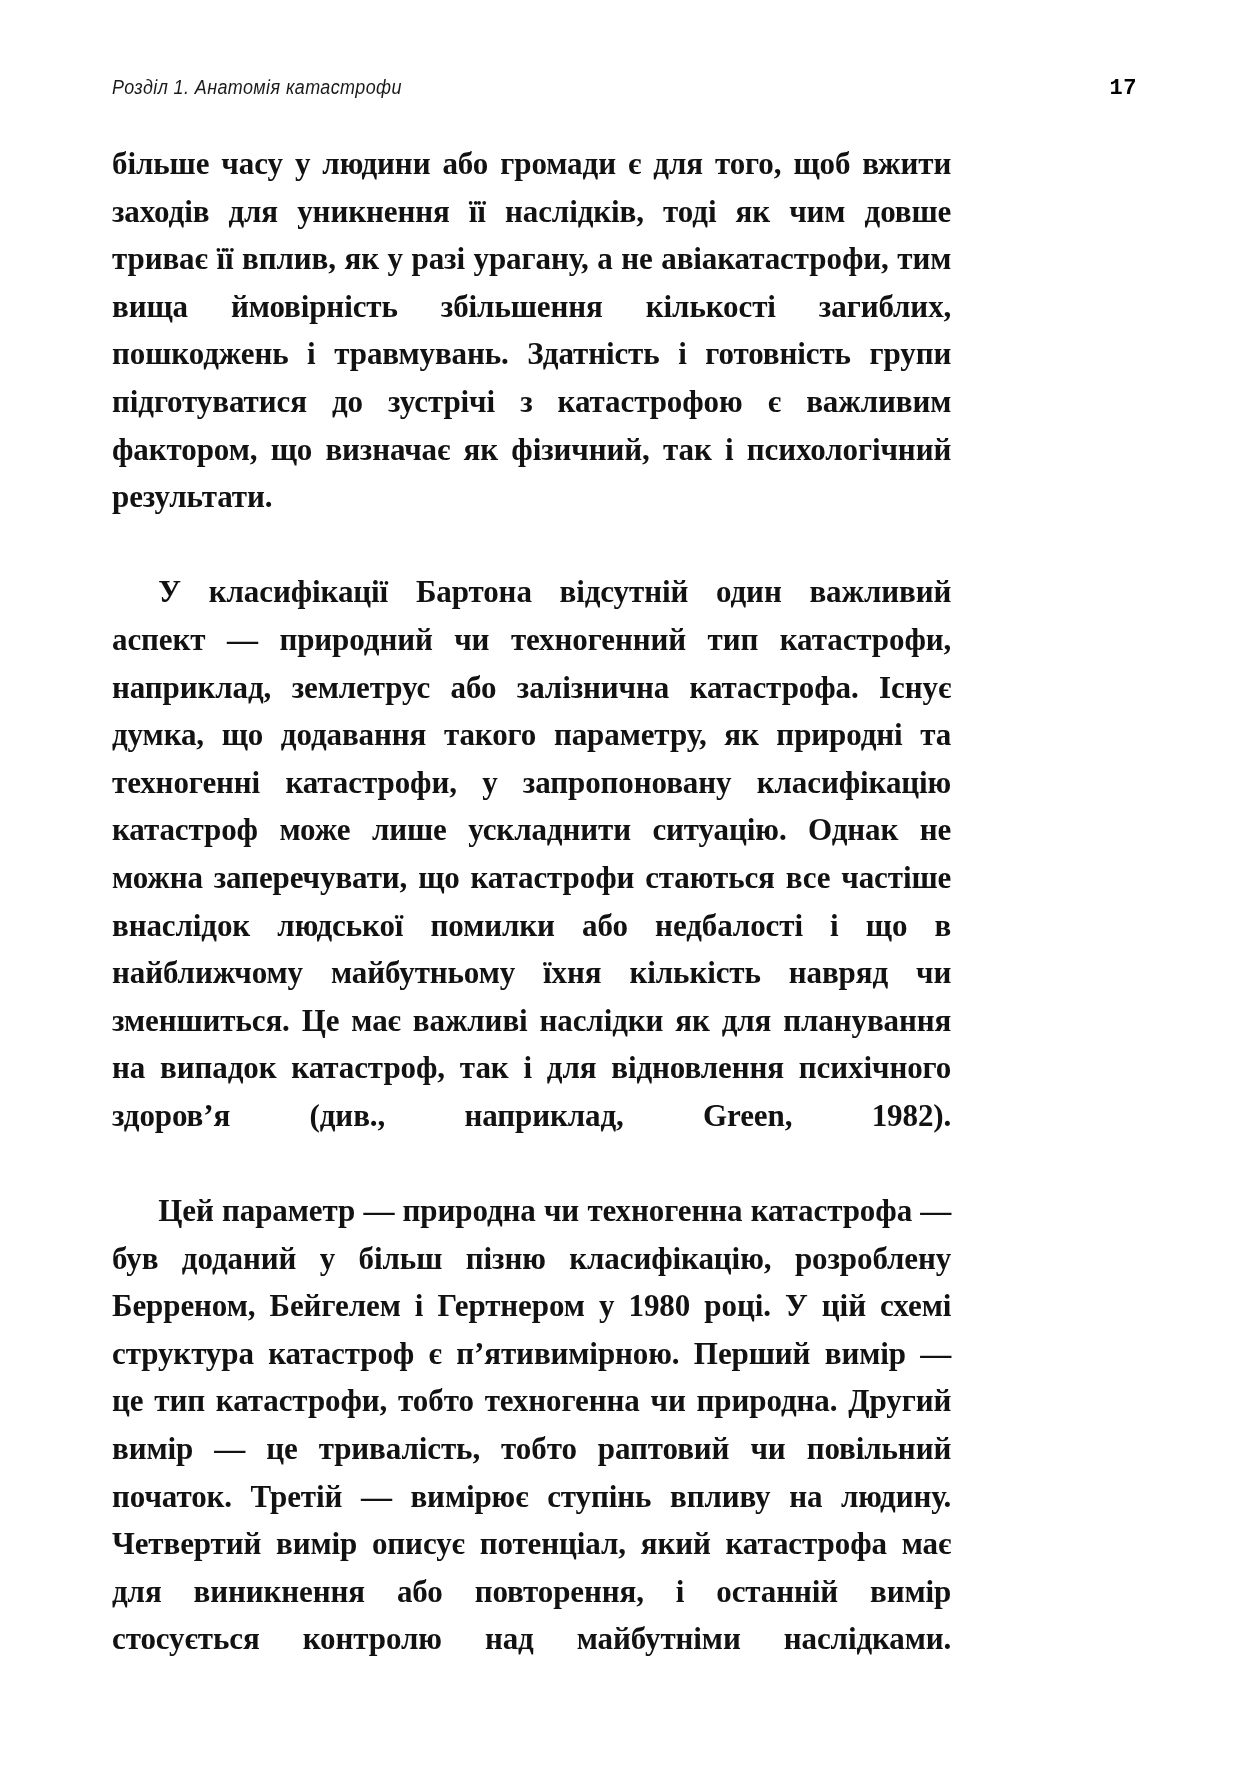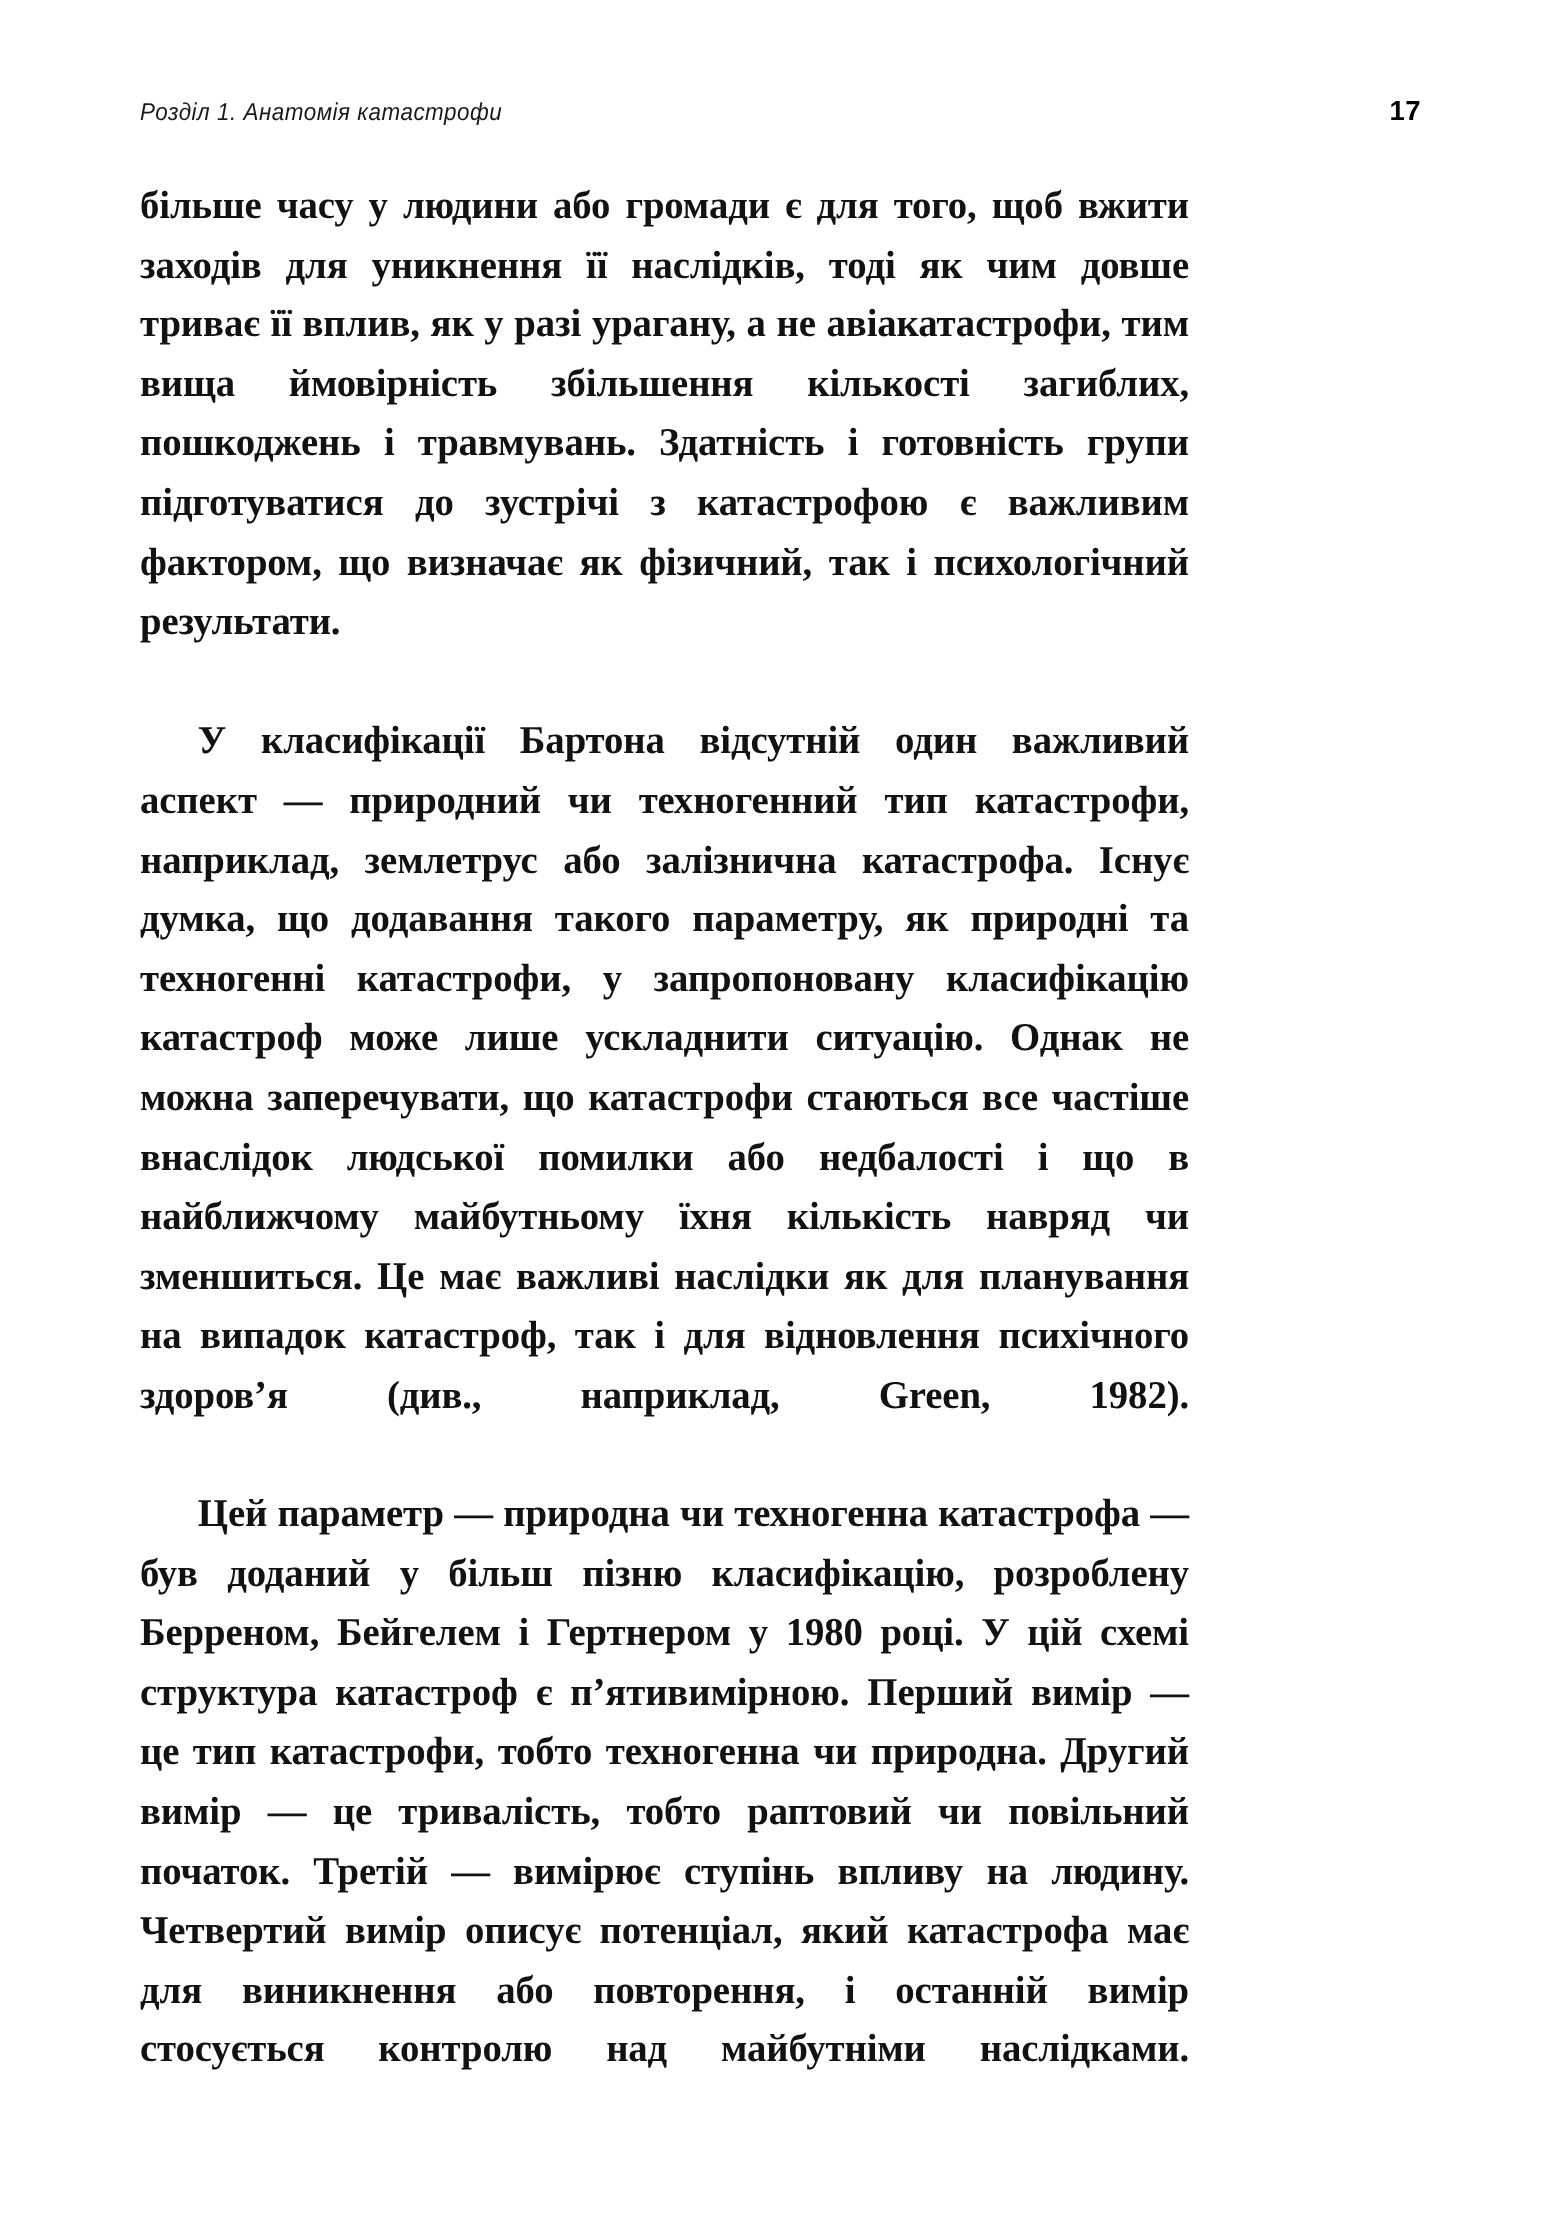--- a/index.html
+++ b/index.html
@@ -43,7 +43,7 @@
   }
 
   .running-head-folio {
-    font-family: Liberation Sans, sans-serif;
+    font-family: Liberation Mono, monospace;
     font-weight: bold;
     font-size: 22px;
     color: #000000;

